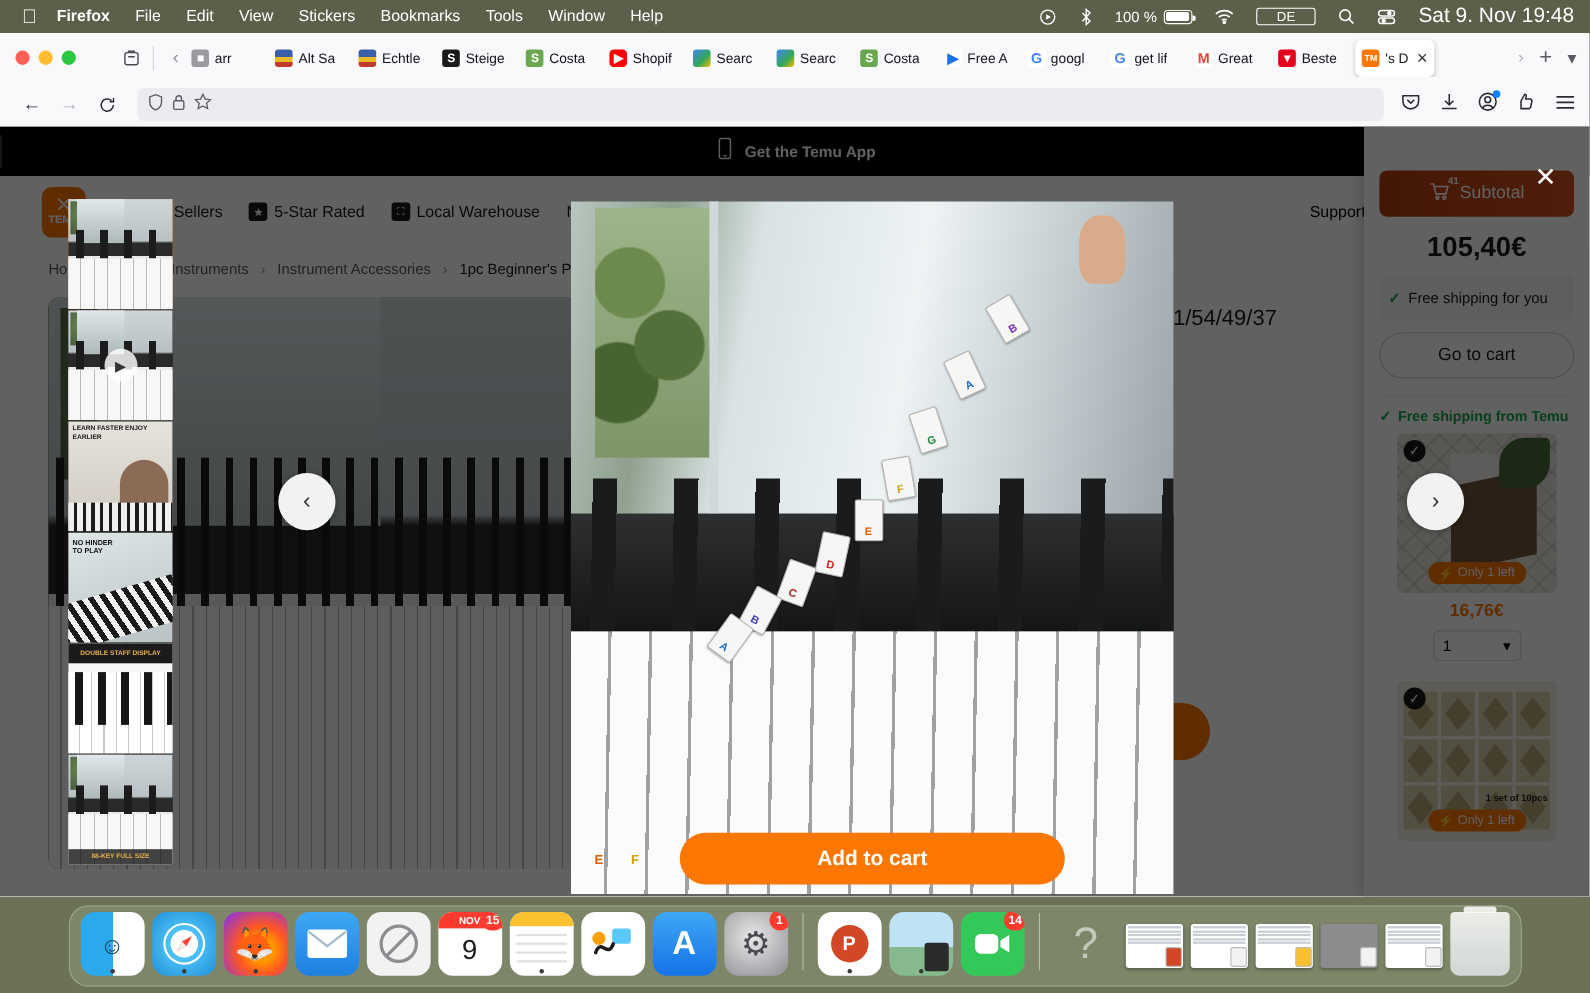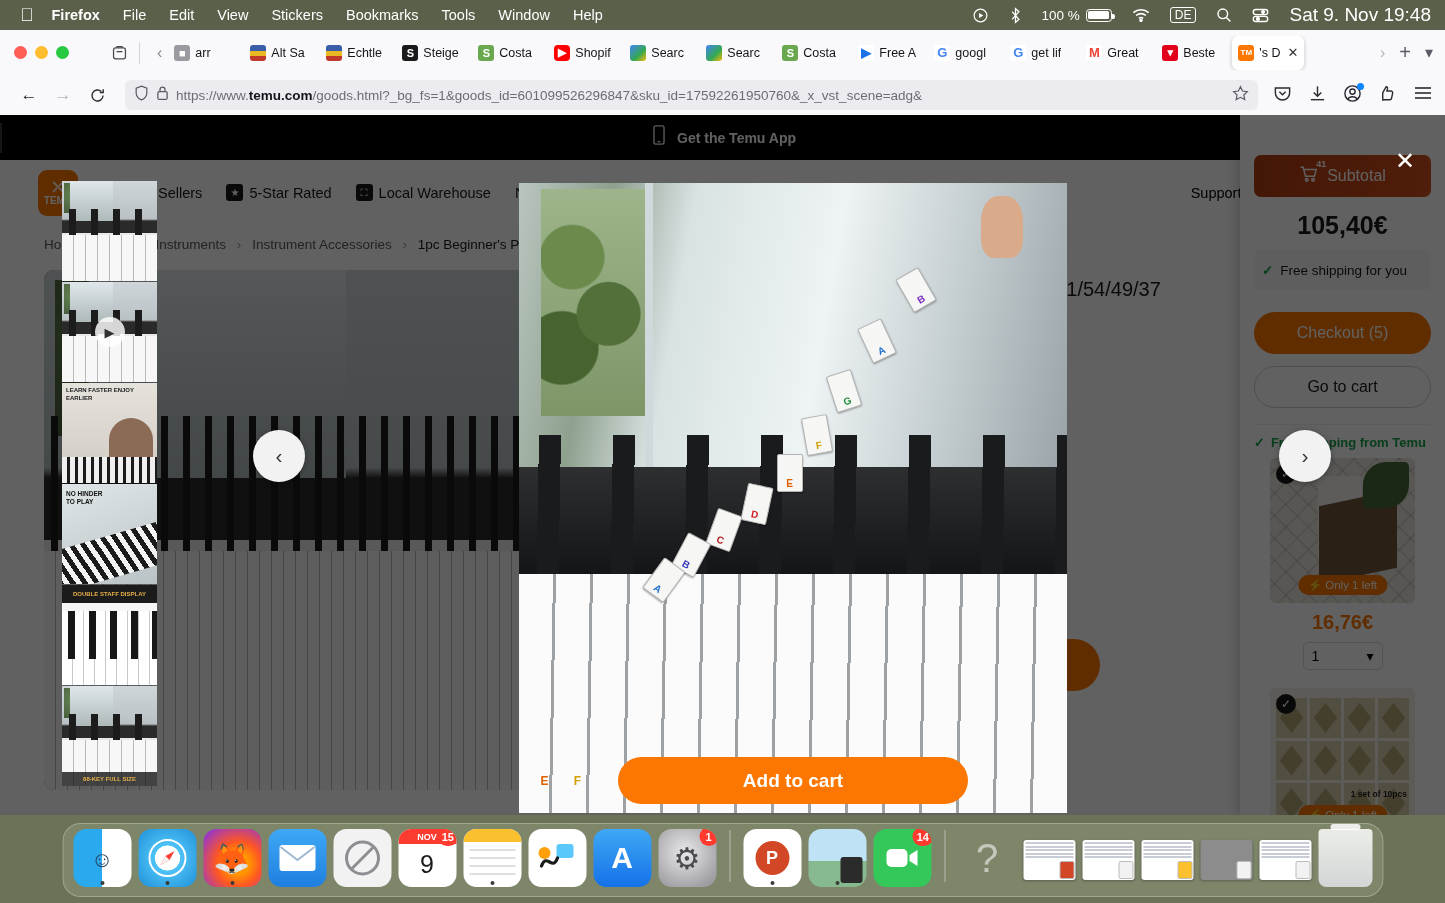--- a/index.html
+++ b/index.html
@@ -33,7 +33,7 @@
   }
   .mb-batt .fill { position: absolute; left: 1.5px; top: 1.5px; bottom: 1.5px; right: 1.5px;
     background: #fff; border-radius: 1.5px; }
-  .mb-de { border: 1.5px solid #fff; border-radius: 3px; padding: 0px 4px; font-size: 12px; }
+  .mb-de { border: 1.5px solid #fff; border-radius: 3px; padding: 0px 18px; font-size: 12px; }
 
   
   .browser {

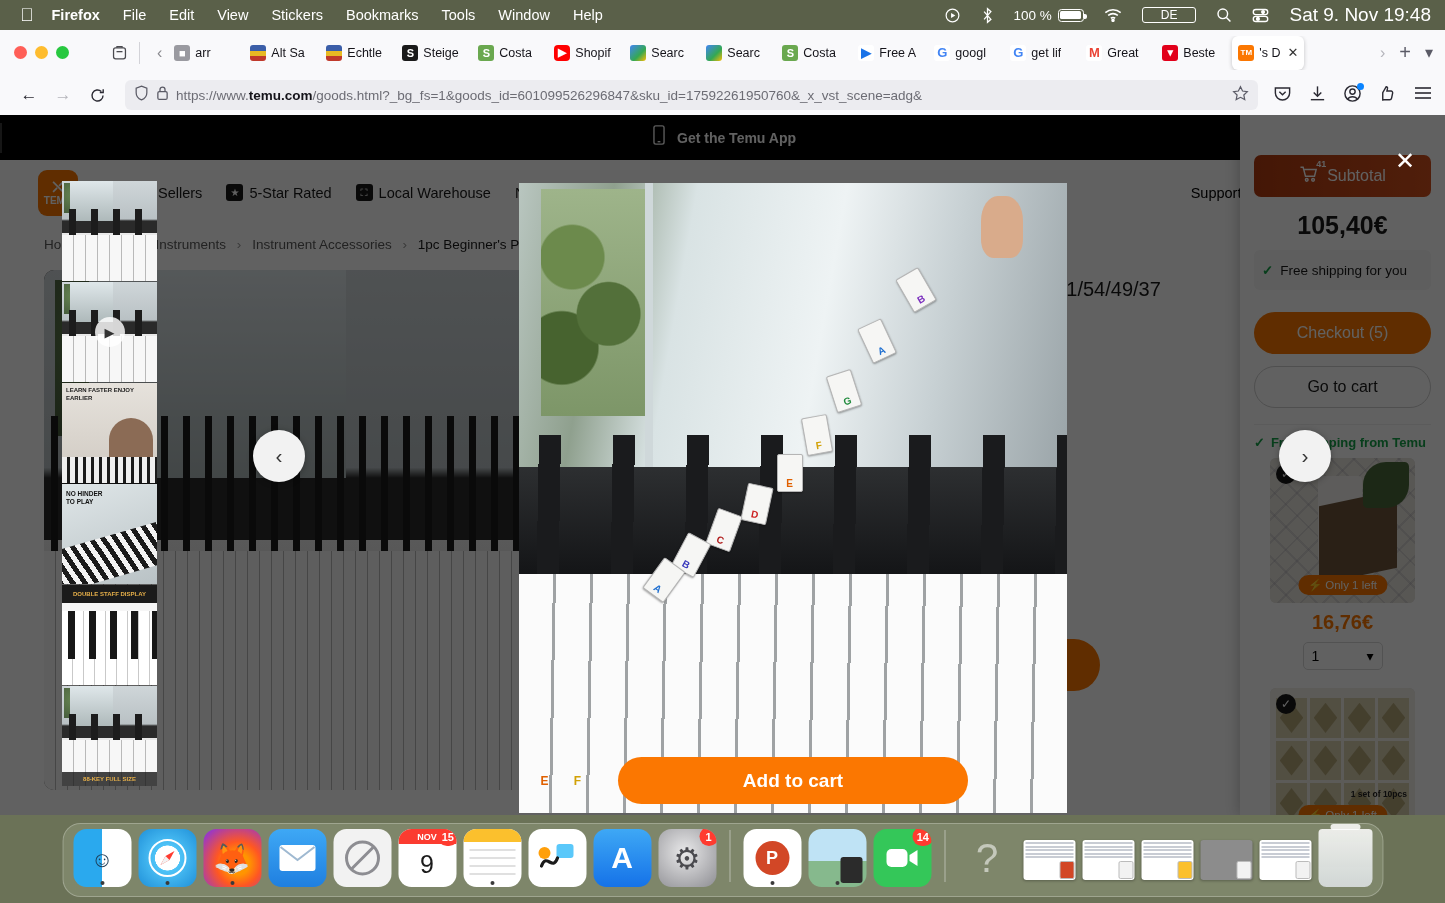--- a/index.html
+++ b/index.html
@@ -454,7 +454,6 @@
             <path d="M4.3 7V4.8a2.7 2.7 0 0 1 5.4 0V7"></path>
         </svg>
       </span>
-      <span class="url"><span>https://www.</span><b>temu.com</b><span>/goods.html?_bg_fs=1&amp;goods_id=601099526296847&amp;sku_id=17592261950760&amp;_x_vst_scene=adg&amp;</span></span>
       <span>
         <svg width="17" height="17" viewBox="0 0 20 20" fill="none" stroke="#5b5b66" stroke-width="1.4">
           <path d="M10 2l2.4 5.1 5.6.7-4.1 3.9 1.1 5.5L10 14.5 4.9 17.2 6 11.7 1.9 7.8l5.6-.7z"></path>

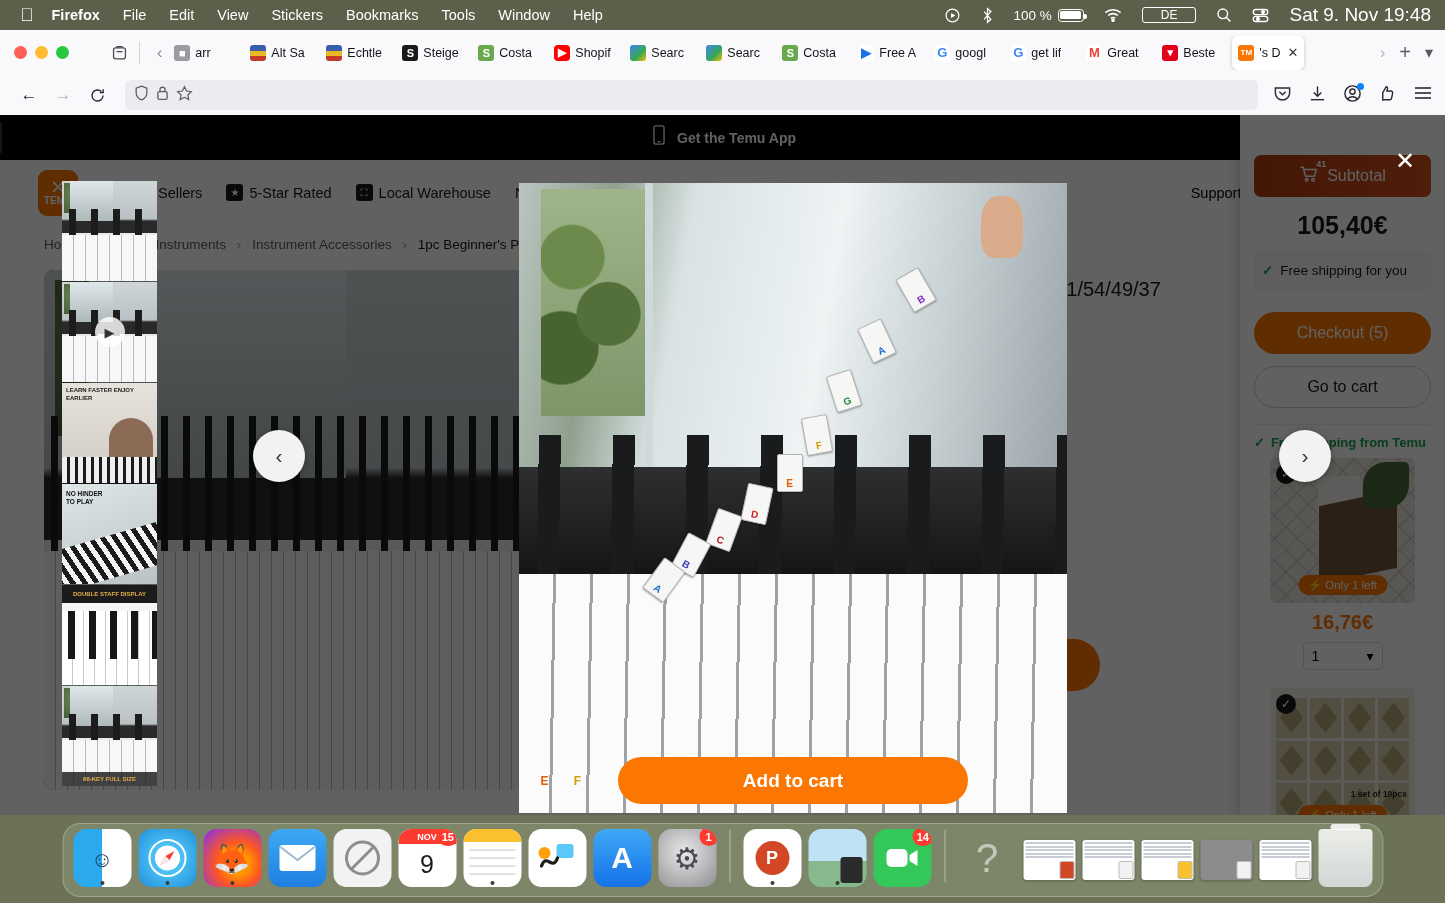--- a/index.html
+++ b/index.html
@@ -634,7 +634,6 @@
         <span class="chk">✓</span>
         <span>Free shipping for you</span>
       </div>
-      <div class="cd-checkout">Checkout (5)</div>
       <div class="cd-gotocart">Go to cart</div>
       <div class="cd-sep"></div>
       <div class="cd-freetemu">

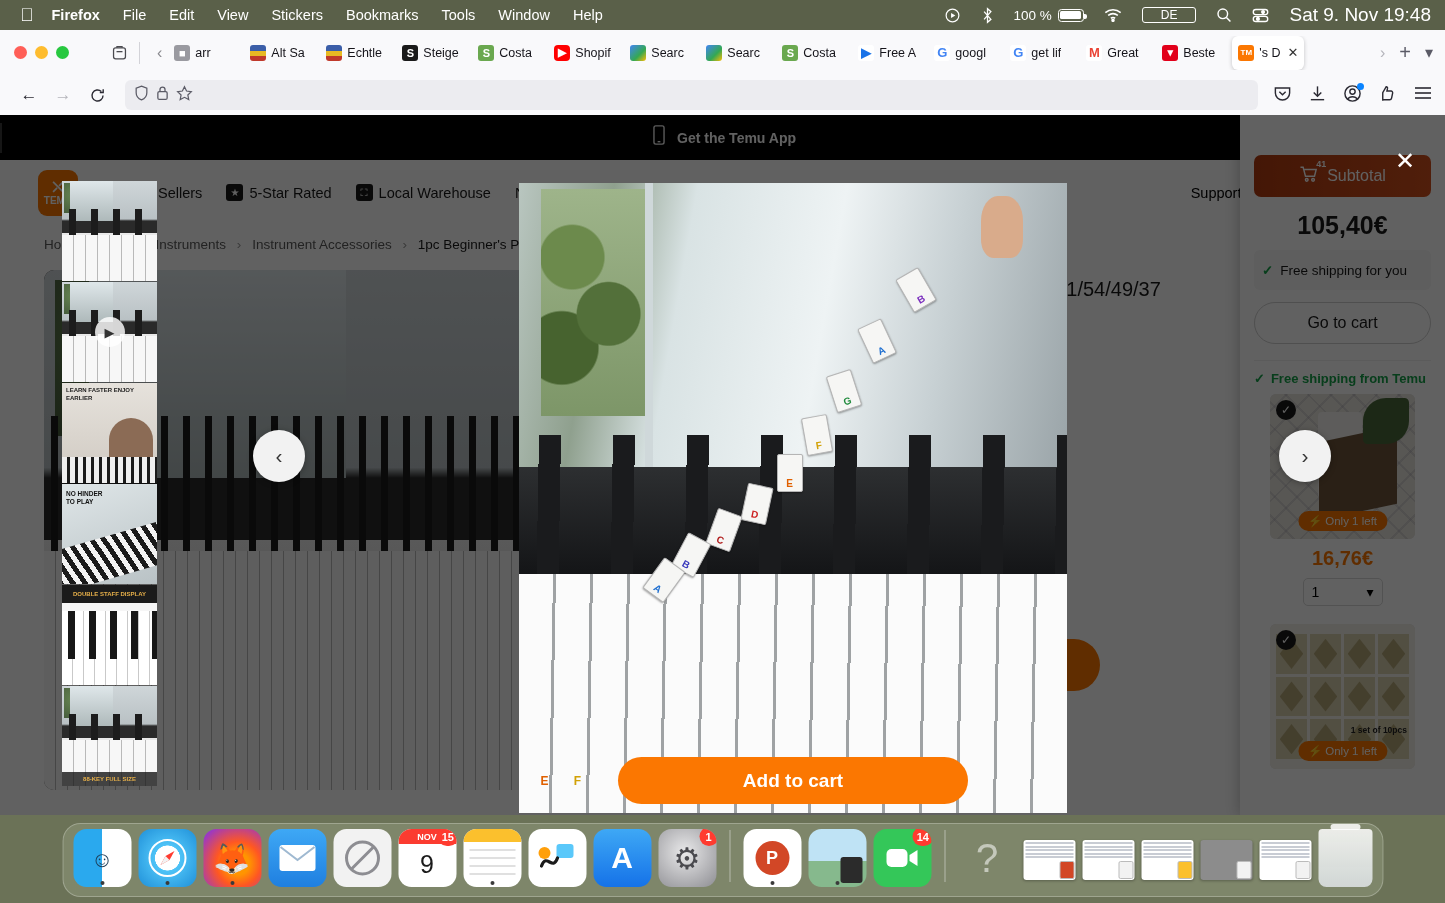--- a/index.html
+++ b/index.html
@@ -174,7 +174,7 @@
   .cd-only { position: absolute; left: 50%; transform: translateX(-50%); bottom: 8px;
              background: #fb7701; color: #fff; font-size: 11.5px; border-radius: 11px;
              padding: 3px 10px; white-space: nowrap; z-index: 3; display: flex; align-items: center; gap: 3px; }
-  .cd-itemprice { text-align: center; color: #fb7701; font-size: 20px; font-weight: bold; margin-top: 8px; }
+  .cd-itemprice { text-align: center; color: #fb7701; font-size: 16px; font-weight: bold; margin-top: 8px; }
   .cd-qty { margin: 8px auto 0; width: 80px; height: 28px; border: 1px solid #d8d8d8; border-radius: 5px;
             display: flex; align-items: center; justify-content: space-between; padding: 0 8px; font-size: 14px; }
   .cd-setlabel { position: absolute; right: 8px; bottom: 34px; font-size: 8.5px; color: #222; font-weight: bold; z-index: 3; }

